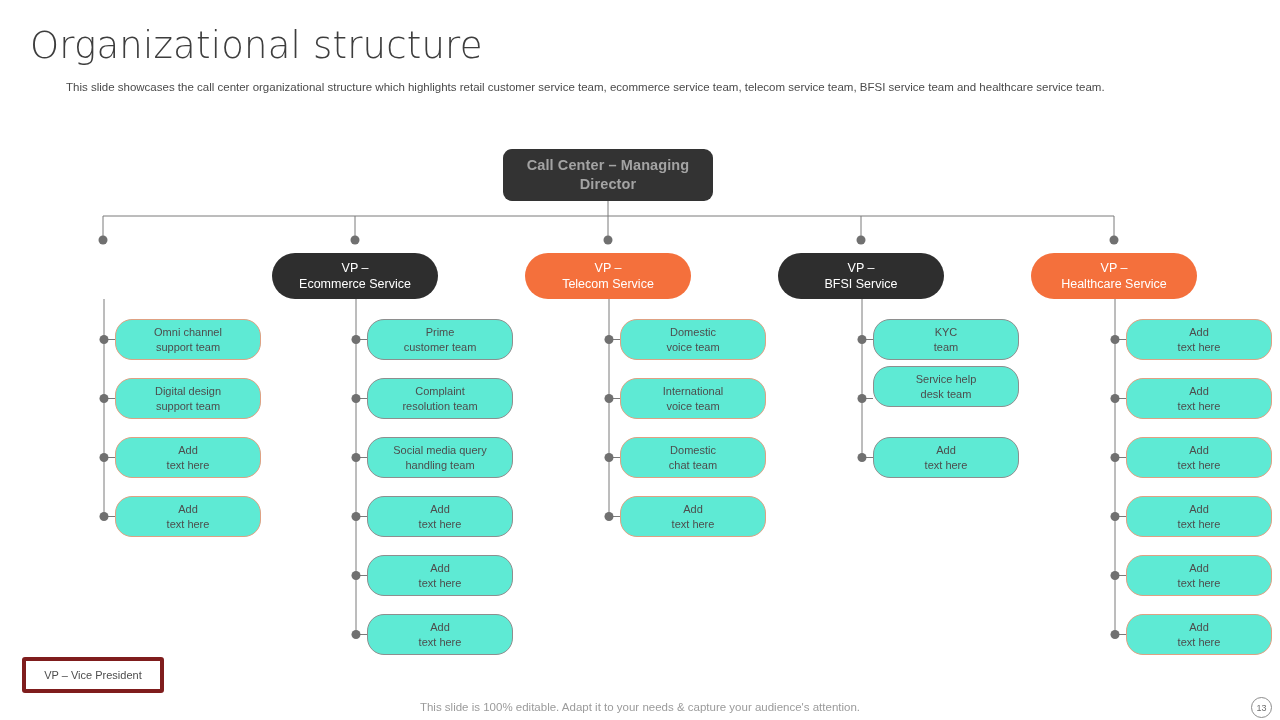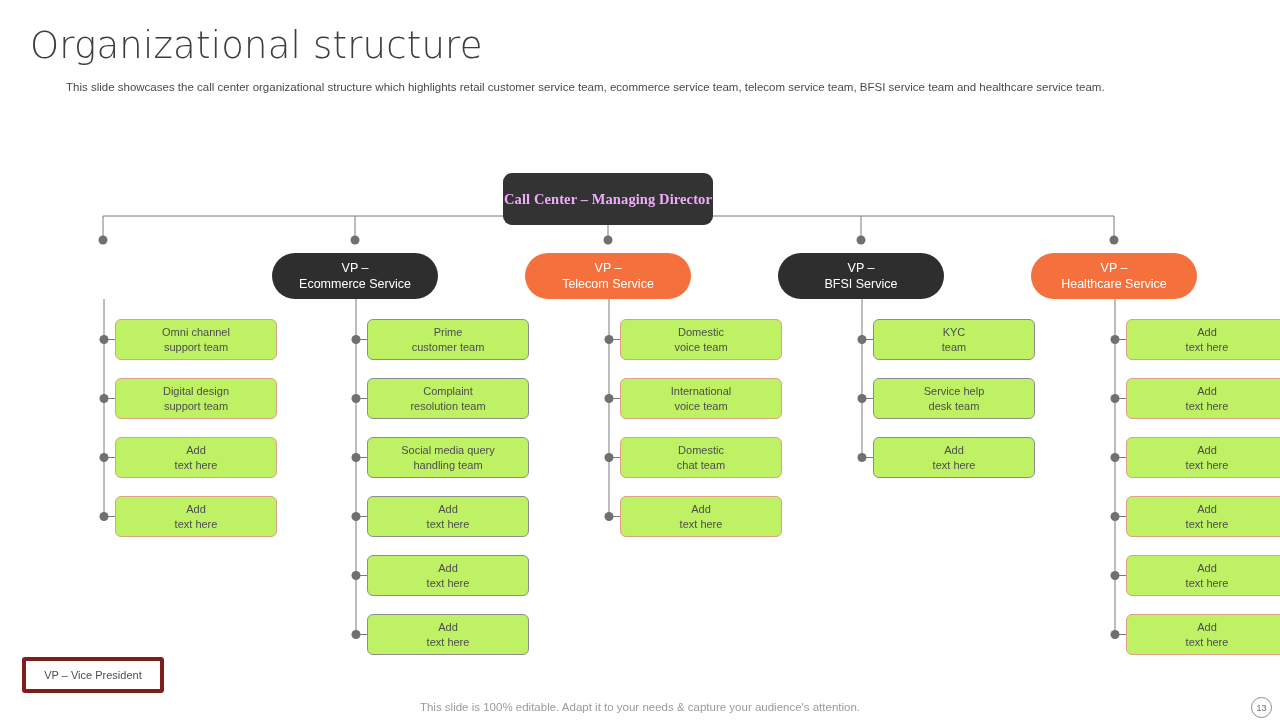--- a/index.html
+++ b/index.html
@@ -68,13 +68,12 @@
     align-items: center;
     justify-content: center;
     text-align: center;
-    color: #f0abfc;
+    color: #a3a3a3;
     font-size: 14.5px;
     font-weight: bold;
     line-height: 1.28;
-    font-family: Liberation Serif, serif;
+    font-family: Liberation Sans, sans-serif;
     letter-spacing: 0.1px;
-    margin-top: 24px;
   }
 
   

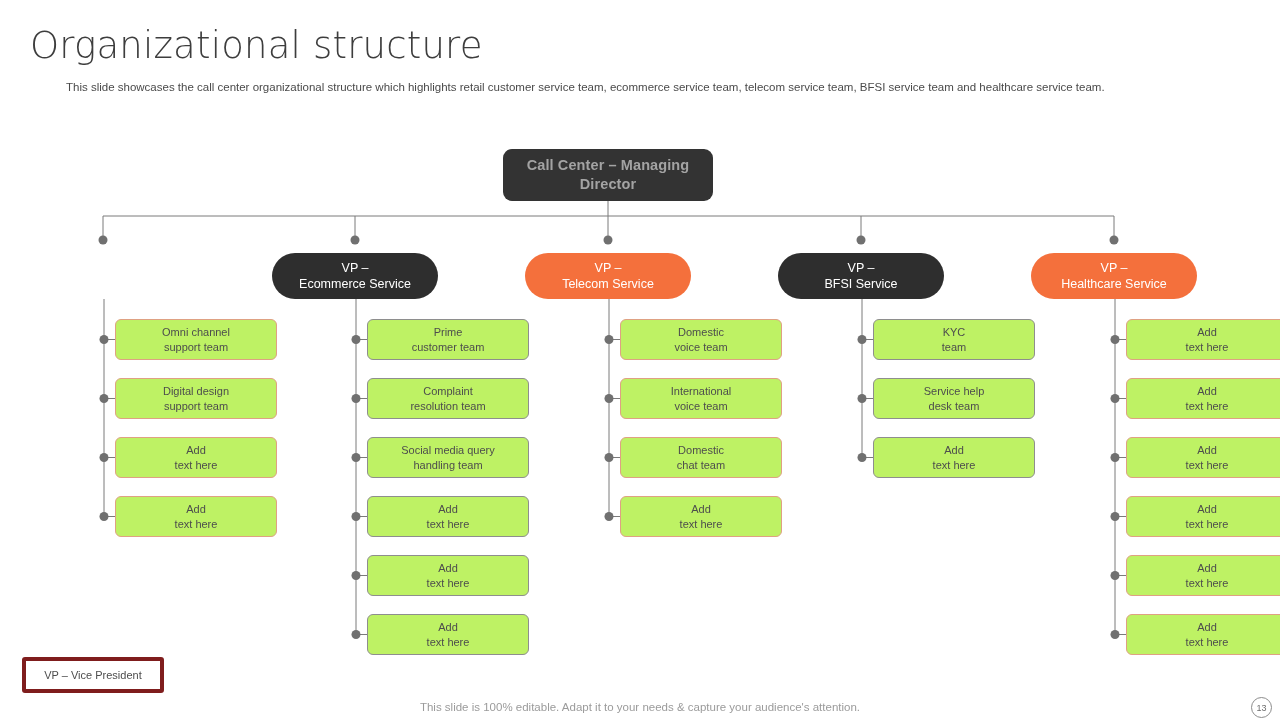--- a/index.html
+++ b/index.html
@@ -98,10 +98,10 @@
   
   .child-box {
     position: absolute;
-    width: 162px;
+    width: 146px;
     height: 41px;
-    background: #bef264;
-    border-radius: 6px;
+    background: #5eead4;
+    border-radius: 17px;
     display: flex;
     align-items: center;
     justify-content: center;

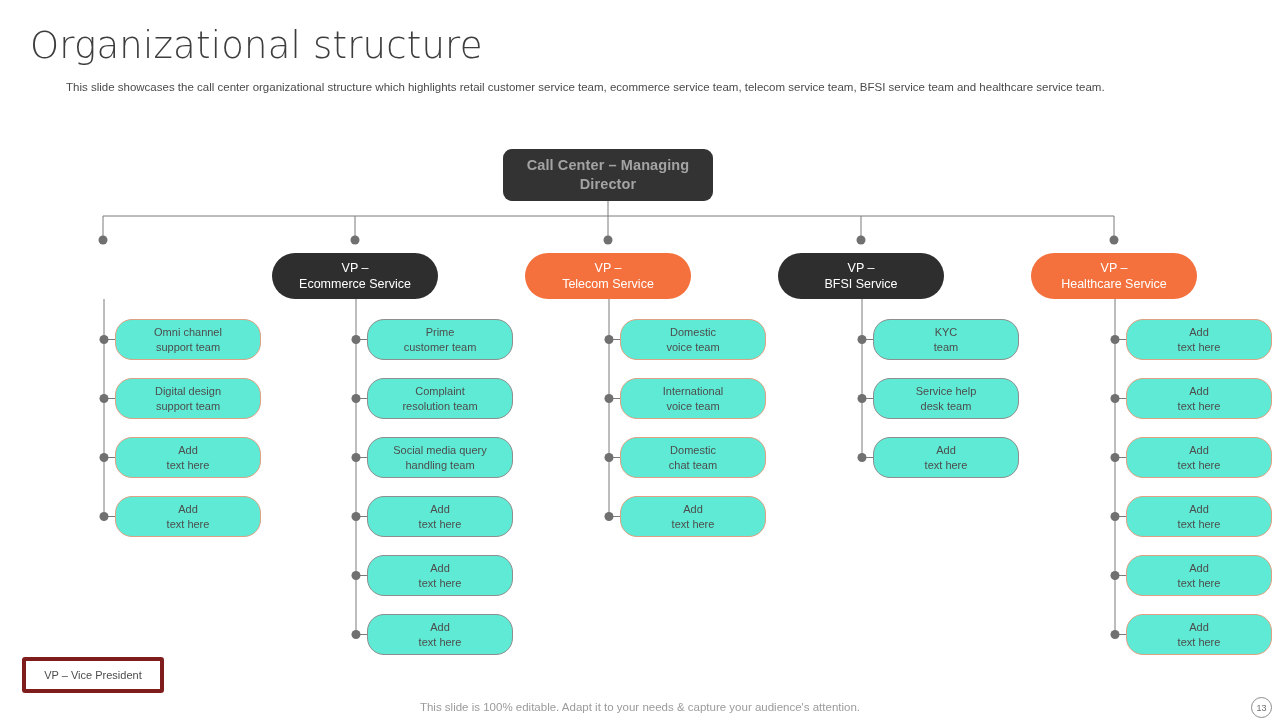--- a/index.html
+++ b/index.html
@@ -274,7 +274,7 @@
 text here</div>
       <div class="child-box dark" style="left: 873px; top: 319px;">KYC
 team</div>
-      <div class="child-box dark" style="left: 873px; top: 378px;">Service help
+      <div class="child-box dark" style="left: 873px; top: 366px;">Service help
 desk team</div>
       <div class="child-box dark" style="left: 873px; top: 437px;">Add
 text here</div>

